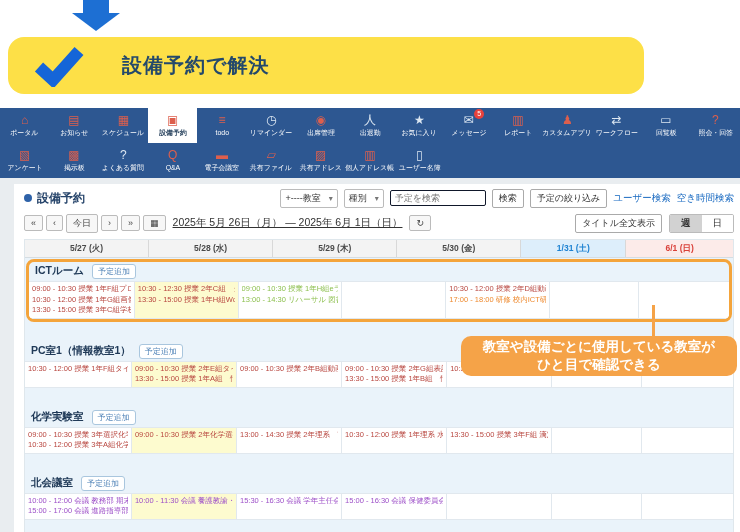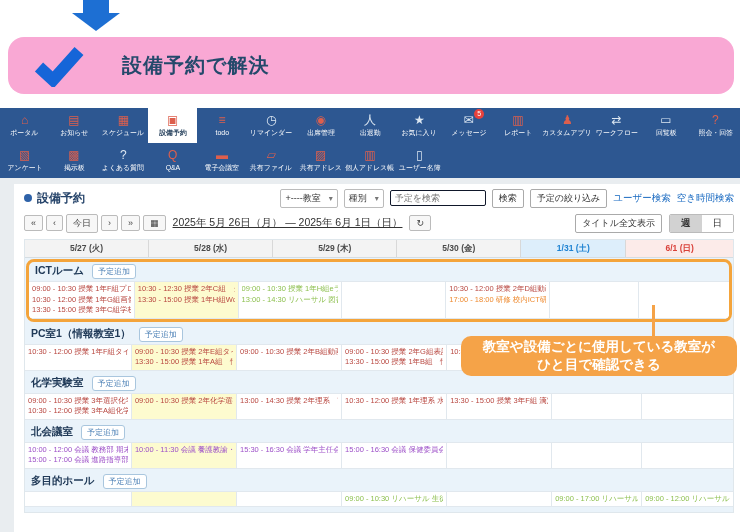--- a/index.html
+++ b/index.html
@@ -10,7 +10,7 @@
   .top-arrow .stem{width:26px;height:13px;background:#1d6fd3;margin:0 auto;}
   .top-arrow .head{width:0;height:0;border-left:24px solid transparent;border-right:24px solid transparent;border-top:18px solid #1d6fd3;}
   
-  .banner{position:absolute;left:8px;top:37px;width:726px;height:57px;background:#f9a8d4;border-radius:16px;display:flex;align-items:center;}
+  .banner{position:absolute;left:8px;top:37px;width:636px;height:57px;background:#fde047;border-radius:16px;display:flex;align-items:center;}
   .banner svg{margin-left:26px;}
   .banner-label{margin-left:38px;font-size:20px;font-weight:bold;color:#24496b;letter-spacing:1px;}
   

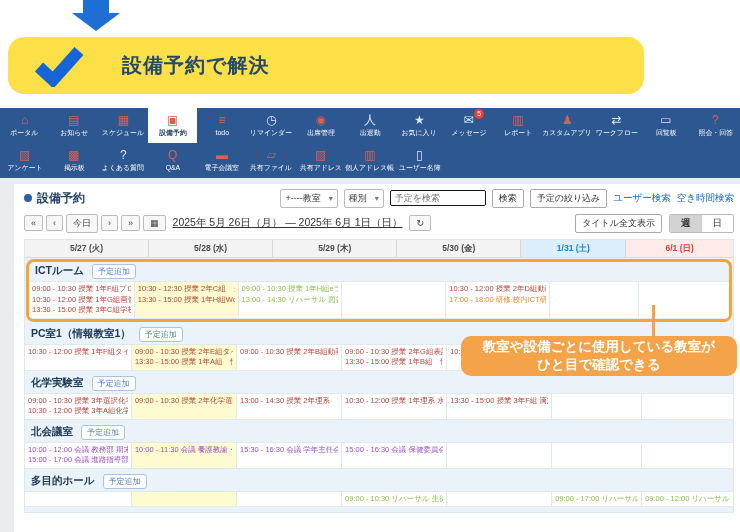--- a/index.html
+++ b/index.html
@@ -48,7 +48,7 @@
   .day-cell:last-child{border-right:none;}
   .day-cell.sat{background:#ddeefb;color:#1e82d2;}
   .day-cell.sun{background:#fcebe9;color:#d9413a;}
-  .room-group{margin-top:3px;}
+  .room-group{margin-top:20px;}
   .room-group.hl{border:3px solid #f4a43b;border-radius:8px;overflow:hidden;margin:1px 1px 0 1px;}
   .room-head{display:flex;align-items:flex-start;gap:8px;padding:2px 20px 2px 6px;}
   .room-name{font-size:10.5px;font-weight:bold;color:#203a58;}

